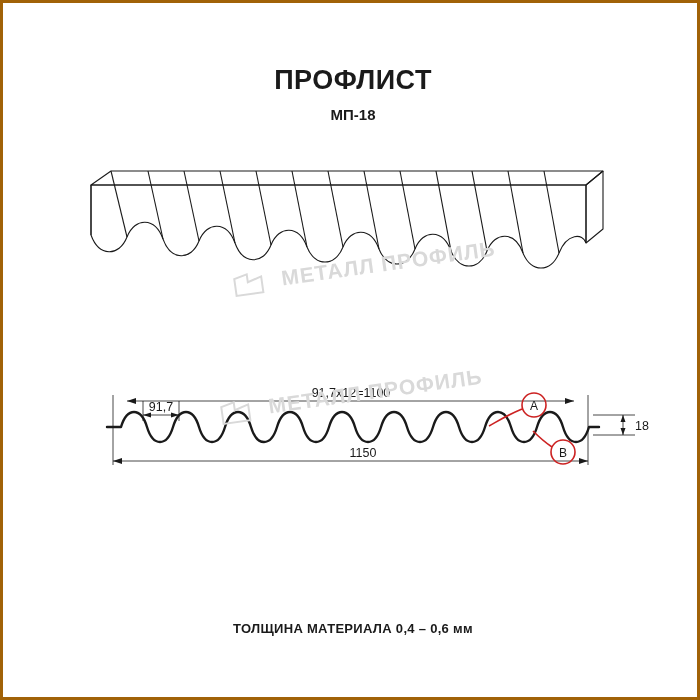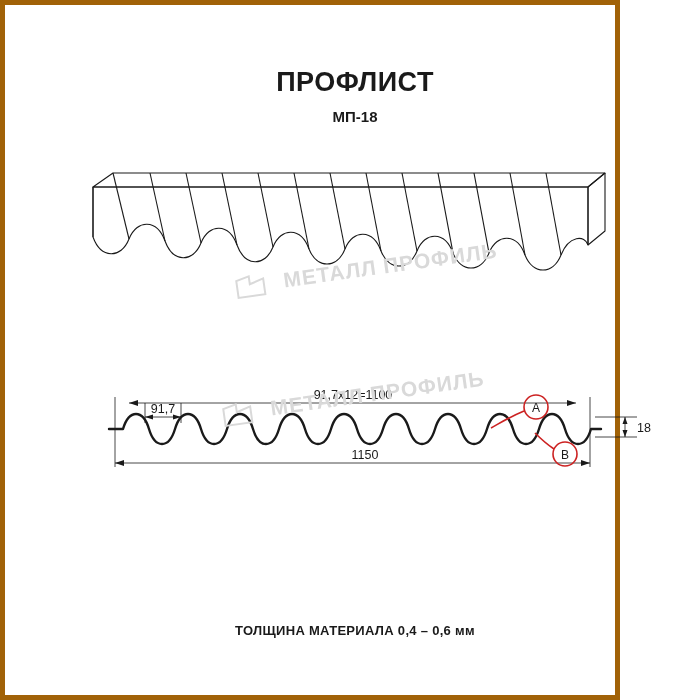--- a/index.html
+++ b/index.html
@@ -18,9 +18,9 @@
   .page {
     position: absolute;
     left: 0; top: 0;
-    width: 620px;
+    width: 700px;
     height: 700px;
-    border: 5px solid #a16207;
+    border: 3px solid #a16207;
     box-sizing: border-box;
   }
   .title {

